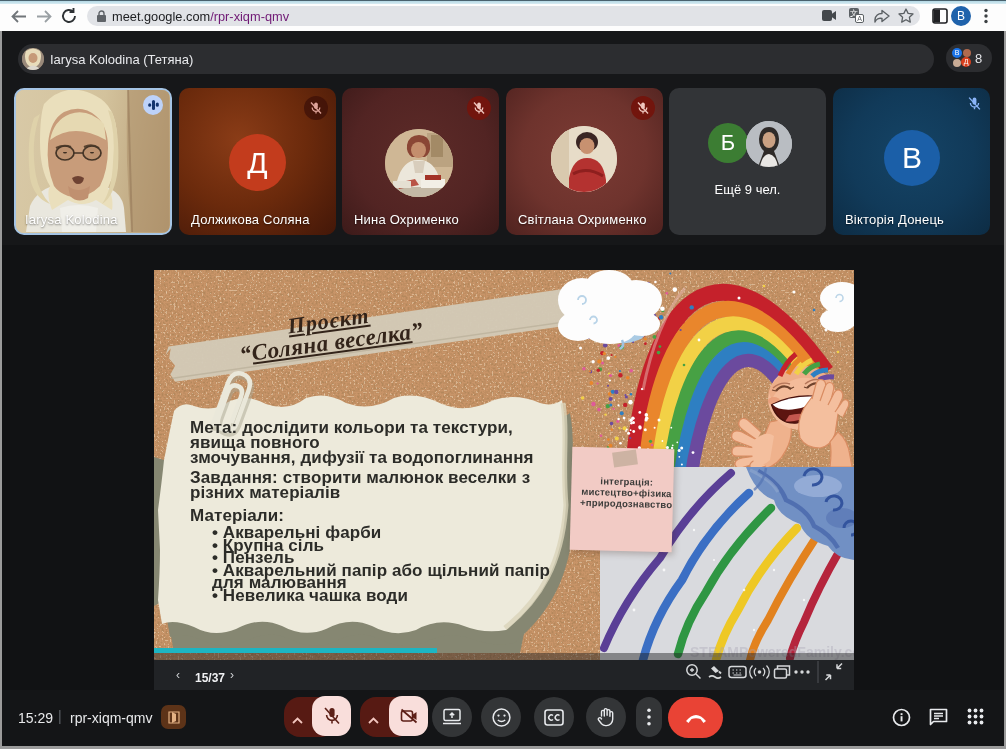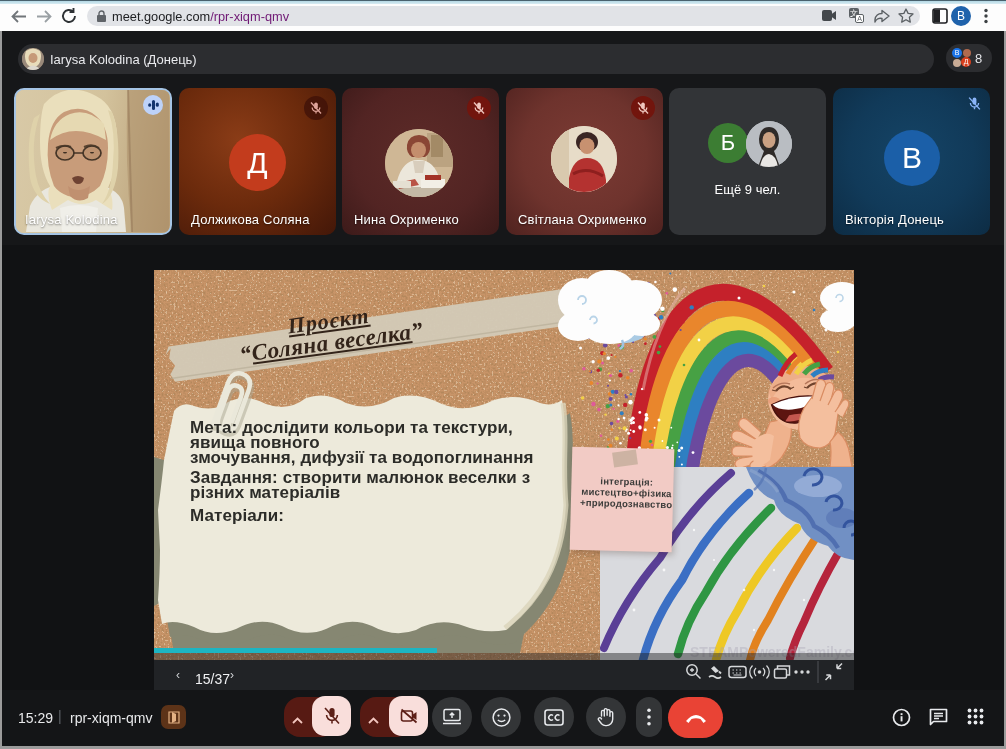--- a/index.html
+++ b/index.html
@@ -77,7 +77,7 @@
       <path d="M5 20 Q11 15 17 20 L17 22 L5 22Z" fill="#ddd8ce"></path>
     </svg>
 </div>
-<div class="abs" style="left:50px;top:52px;color:#e9eaed;font-size:13px">Iarysa Kolodina (Донець)</div>
+<div class="abs" style="left:50px;top:52px;color:#e9eaed;font-size:13px">Iarysa Kolodina (Тетяна)</div>
 
 <div class="abs" style="left:946px;top:44px;width:46px;height:28px;border-radius:14px;background:#2c2d30"></div>
 <div class="abs" style="left:952px;top:48px;width:10px;height:10px;border-radius:50%;background:#1a73e8;color:#fff;font-size:7px;text-align:center;line-height:10px">В</div>

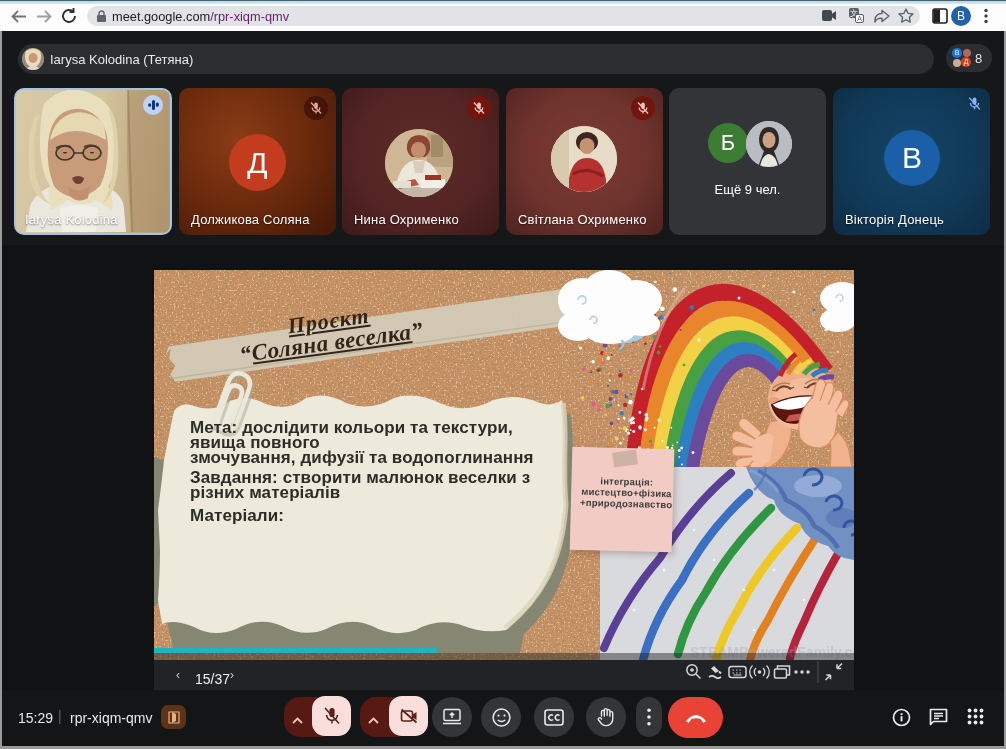--- a/index.html
+++ b/index.html
@@ -585,6 +585,7 @@
     <div style="height:8px"></div>
     Матеріали:
     <div style="height:4px"></div>
+    <div style="margin-left:22px;line-height:12.5px">• Акварельні фарби<br>• Крупна сіль<br>• Пензель<br>• Акварельний папір або щільний папір для малювання<br>• Невелика чашка води</div>
   </div>
 
   <div class="abs" style="left:417px;top:178px;width:102px;height:103px;background:#f2cbc5;transform:rotate(1.5deg);box-shadow:2px 3px 6px rgba(60,30,20,.25)"></div>

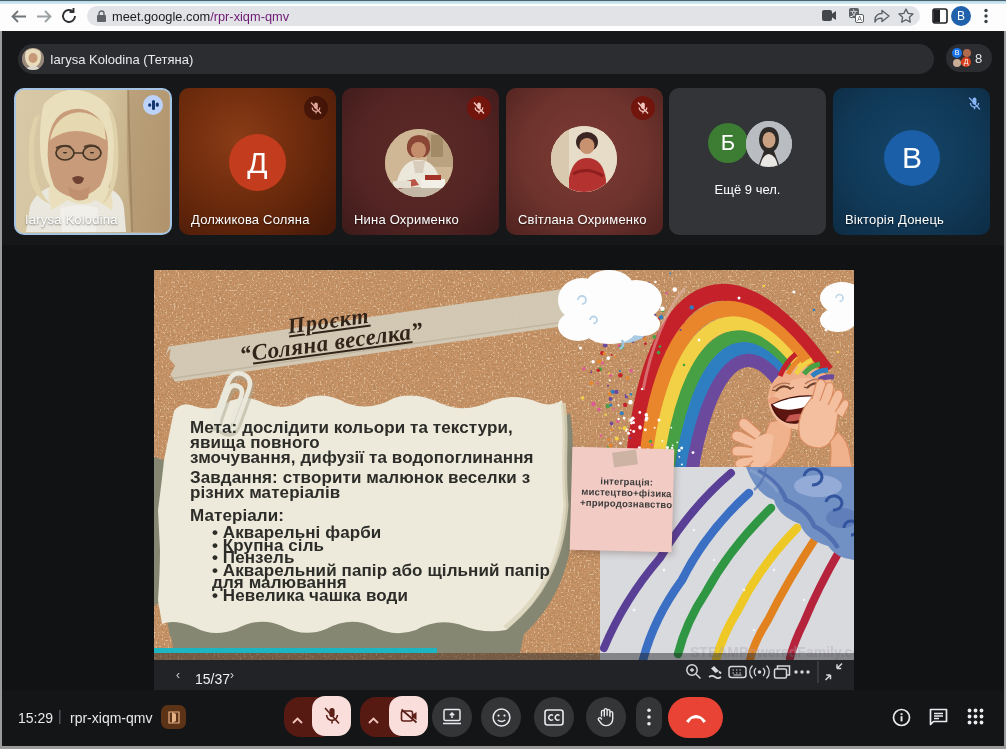--- a/index.html
+++ b/index.html
@@ -598,7 +598,7 @@
 
 <div class="abs" style="left:154px;top:660px;width:700px;height:32px;background:#212326">
   <div class="abs" style="left:22px;top:8px;color:#cfd1d4;font-size:12px">‹</div>
-  <div class="abs" style="left:41px;top:11px;color:#f0f1f3;font-size:14px;font-weight:normal">15/37</div>
+  <div class="abs" style="left:41px;top:11px;color:#f0f1f3;font-size:12px;font-weight:bold">15/37</div>
   <div class="abs" style="left:76px;top:8px;color:#cfd1d4;font-size:12px">›</div>
 
   <svg class="abs" style="left:528px;top:0" width="172" height="32" viewBox="0 0 172 32">

